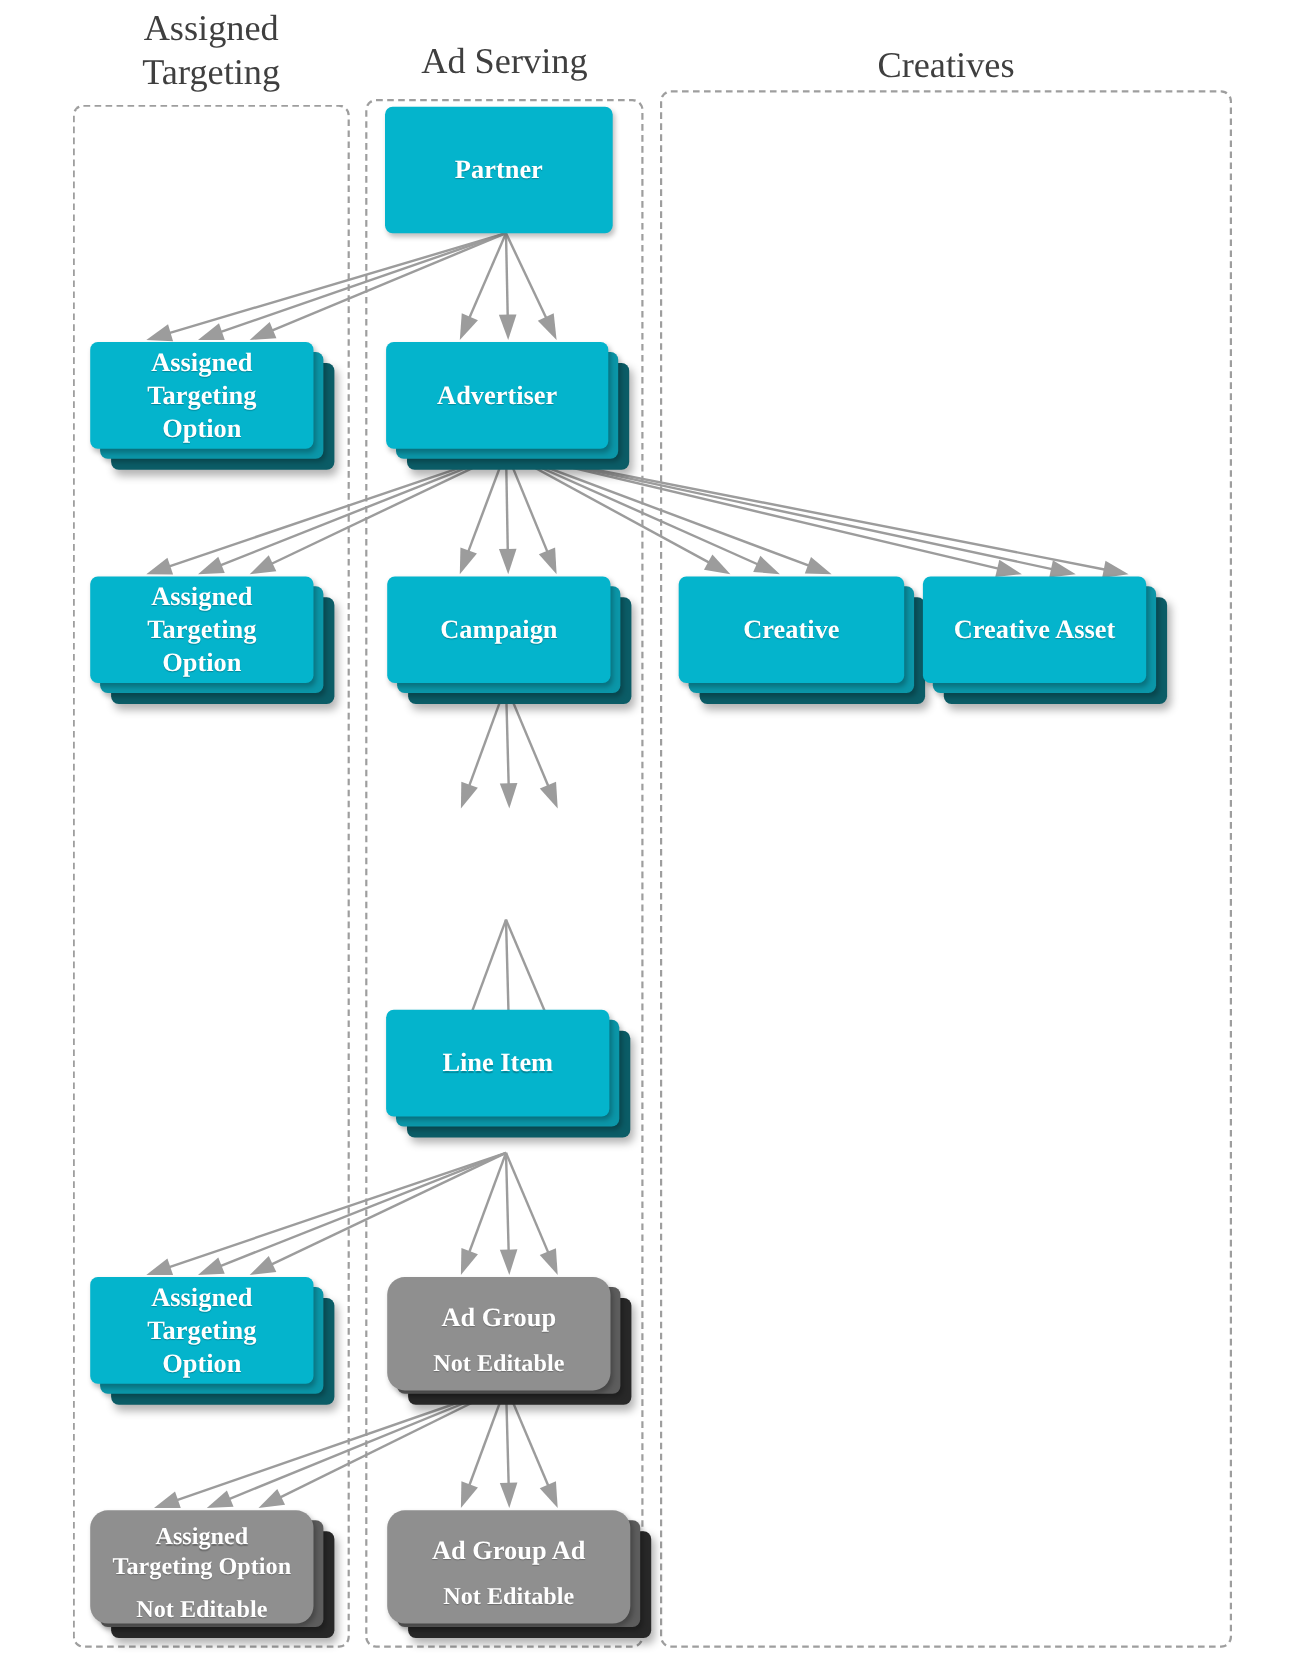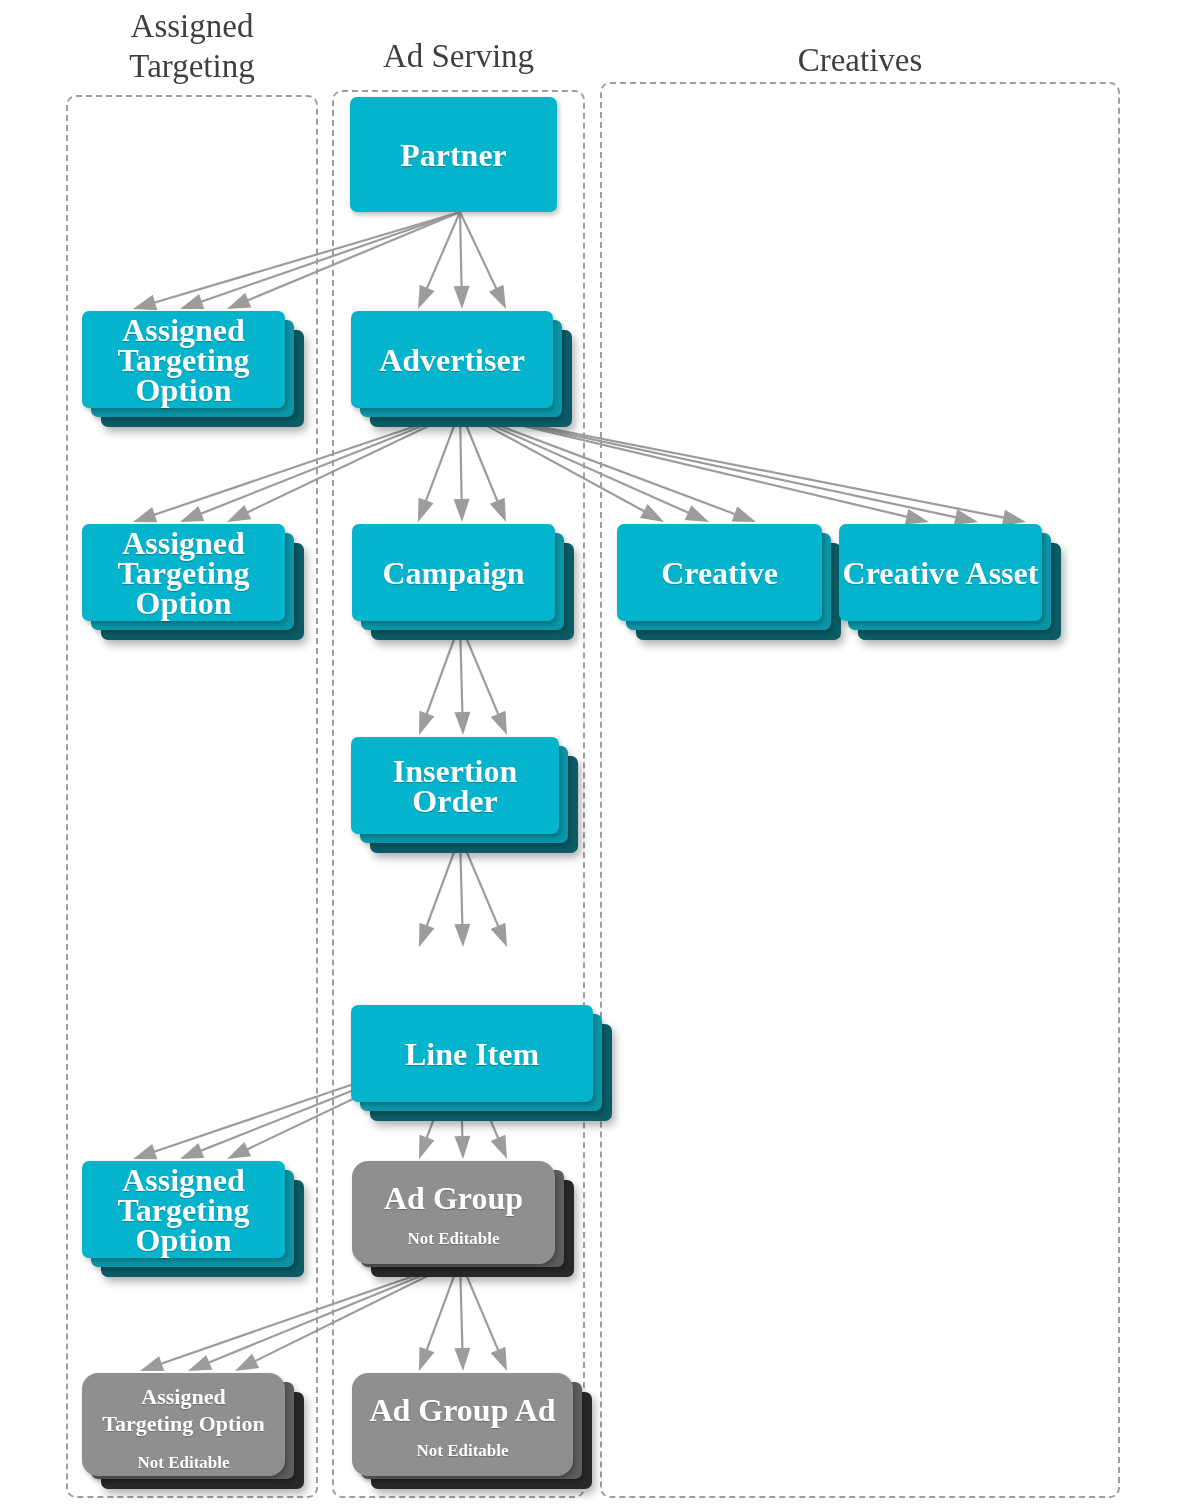--- a/index.html
+++ b/index.html
@@ -59,7 +59,7 @@
   .node.gray .layer.mid{background:var(--box_gray_mid,#5d5d5d);}
   .node.gray .layer.back{background:var(--box_gray_back,#282828);}
   .node .label{
-    font-weight:bold;font-size:32px;line-height:30px;text-align:center;
+    font-weight:bold;font-size:24px;line-height:30px;text-align:center;
     text-shadow:0 1px 1px rgba(0,0,0,.25);
   }
   .node .label span{display:block;}

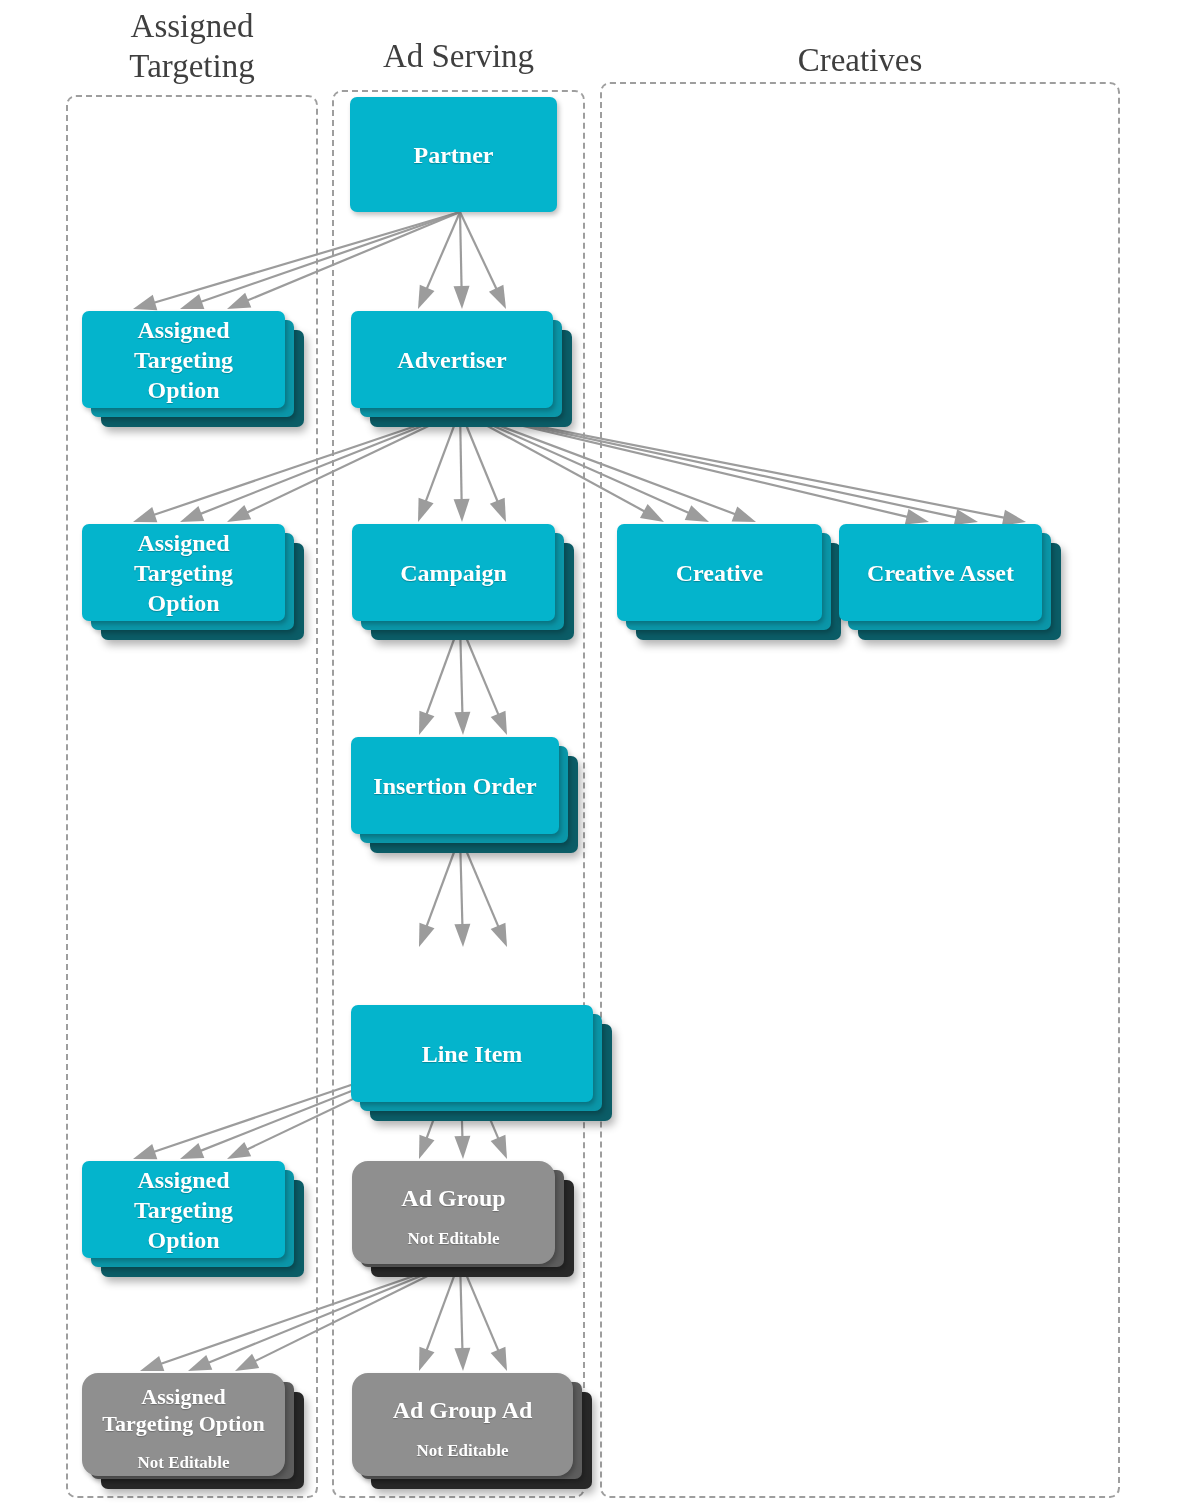--- a/index.html
+++ b/index.html
@@ -254,15 +254,6 @@
           </div>
         </div>
       </div>
-      <div class="node cyan" style="left: 351px; top: 737px; width: 208px; height: 97px;">
-        <div class="layer back"></div>
-        <div class="layer mid"></div>
-        <div class="face">
-          <div class="label">
-            <span>Insertion Order</span>
-          </div>
-        </div>
-      </div>
       <div class="node cyan" style="left: 351px; top: 1005px; width: 242px; height: 97px;">
         <div class="layer back"></div>
         <div class="layer mid"></div>

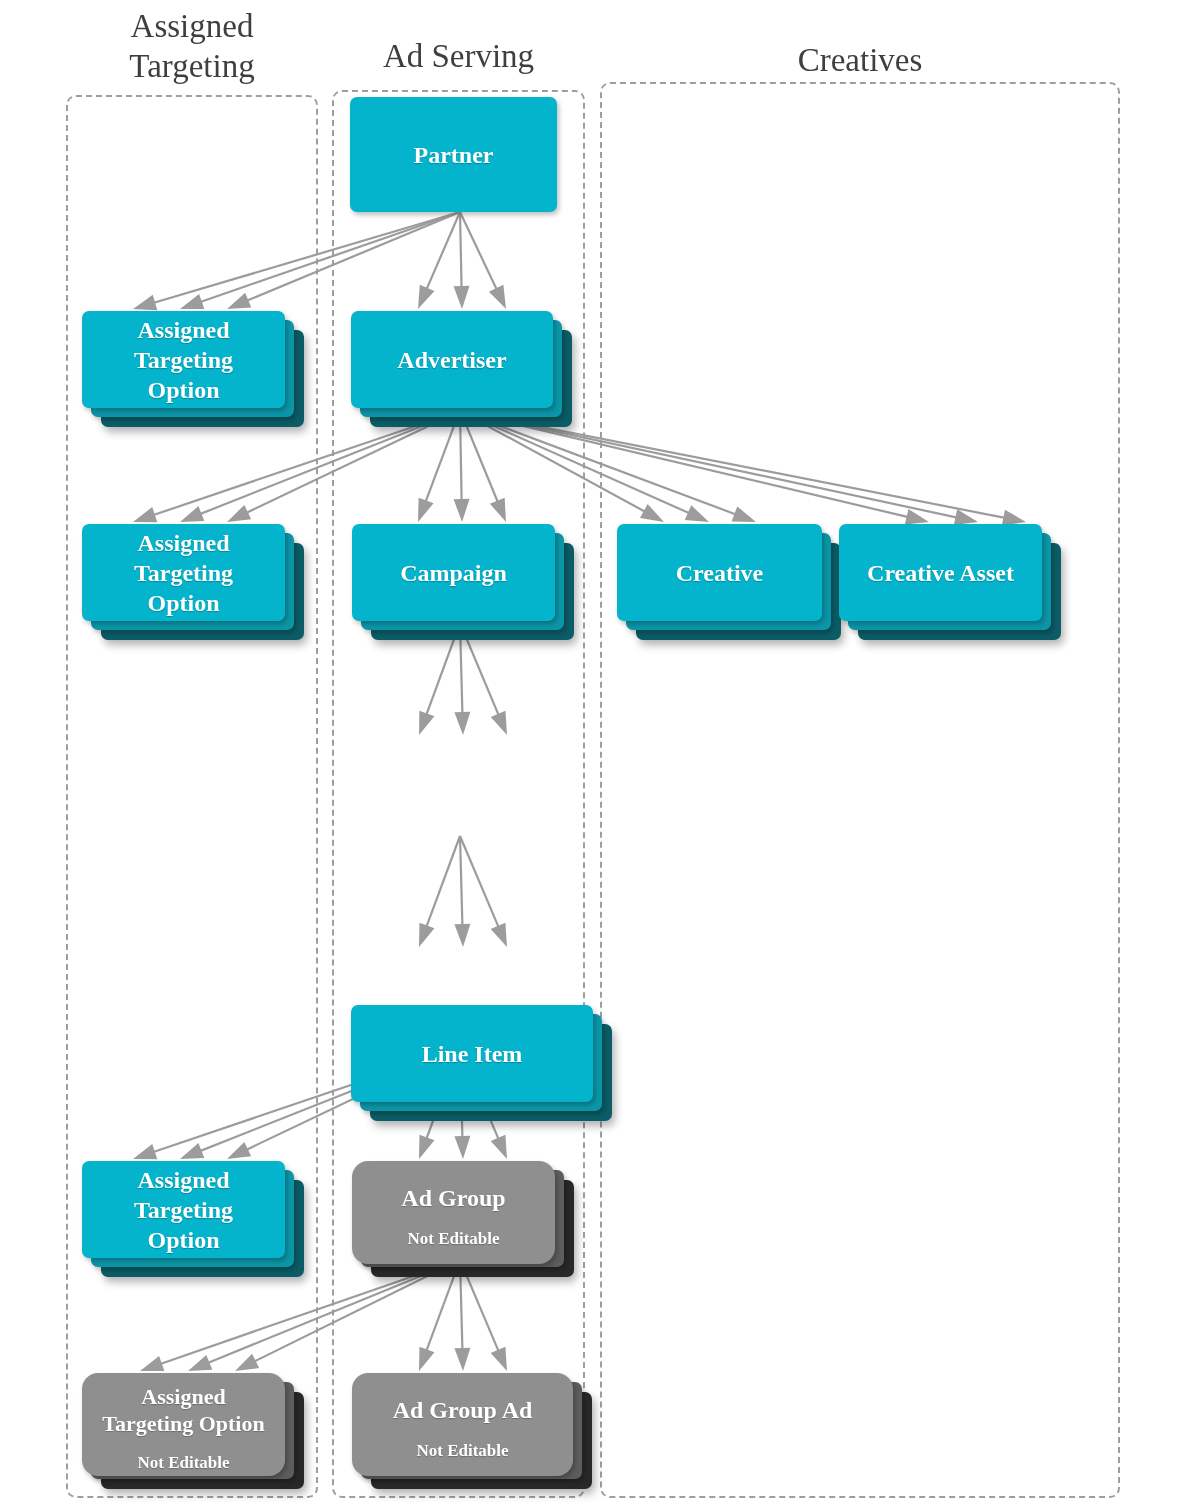--- a/index.html
+++ b/index.html
@@ -254,7 +254,7 @@
           </div>
         </div>
       </div>
-      <div class="node cyan" style="left: 351px; top: 1005px; width: 242px; height: 97px;">
+      <div class="node cyan" style="left: 351px; top: 918px; width: 203px; height: 97px;">
         <div class="layer back"></div>
         <div class="layer mid"></div>
         <div class="face">

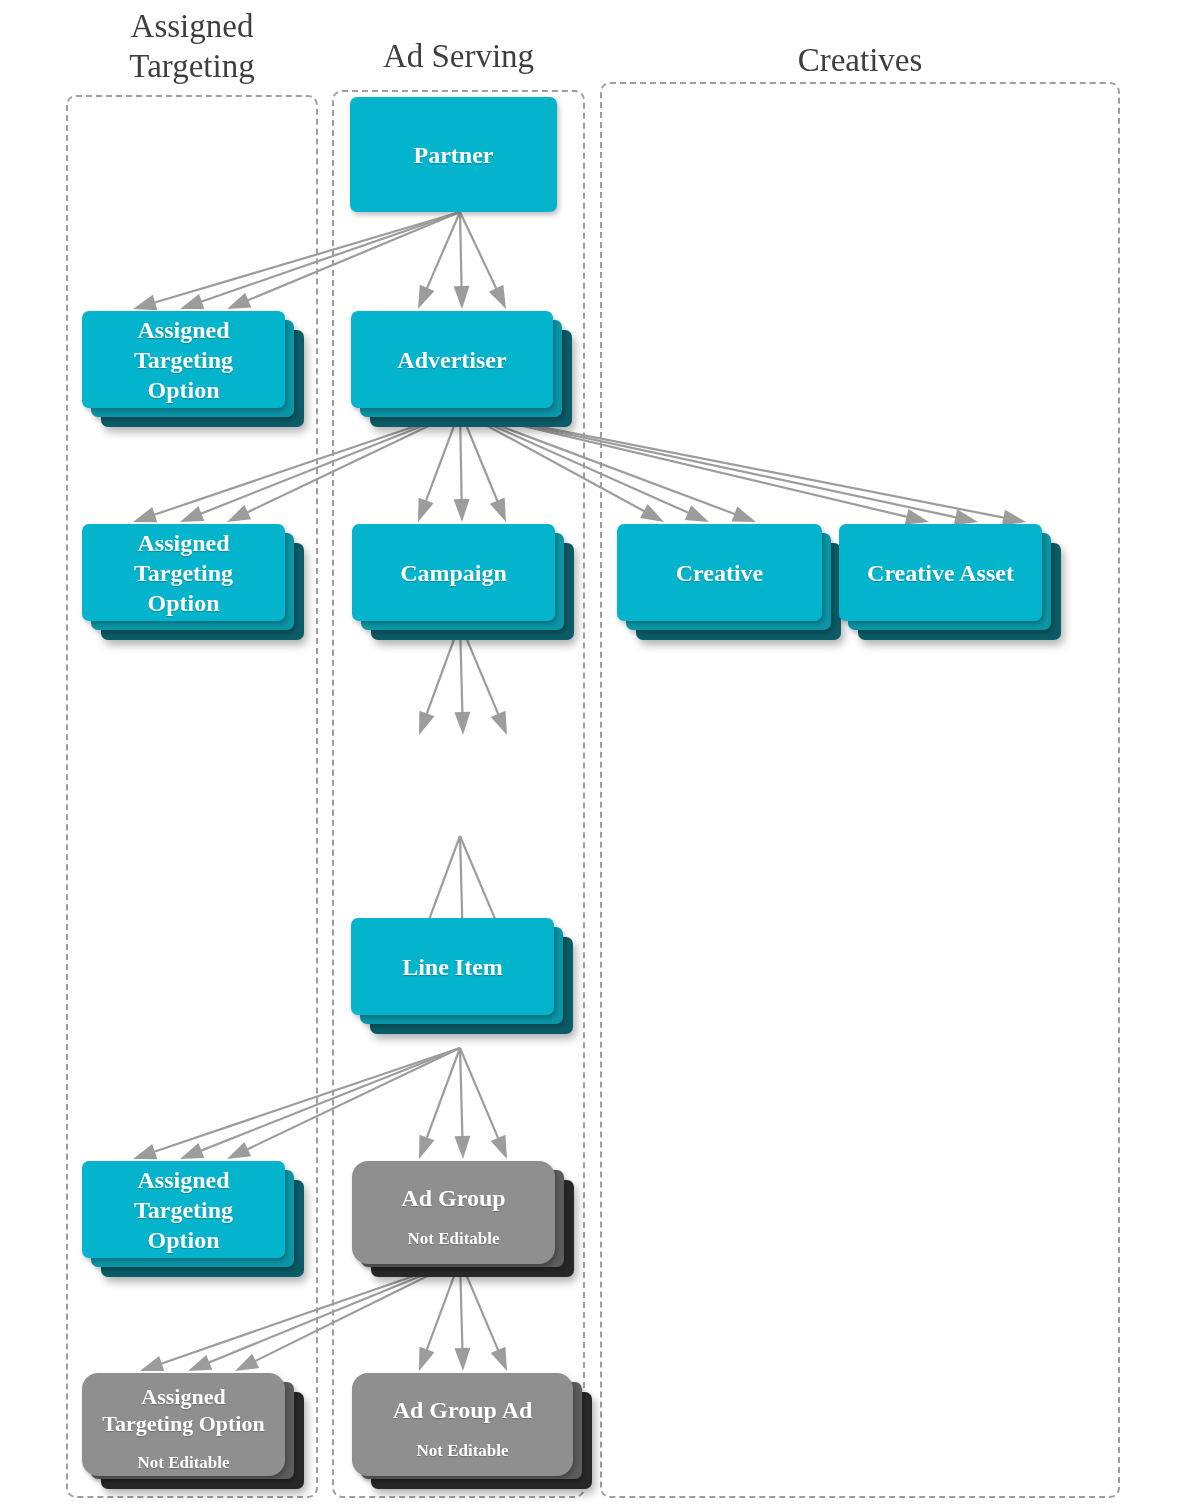--- a/index.html
+++ b/index.html
@@ -65,7 +65,7 @@
   .node .label span{display:block;}
   .node.has-sub .face{justify-content:center;gap:17px;padding-top:6px;}
   .node .sub{
-    font-weight:bold;font-size:17px;line-height:18px;text-align:center;
+    font-weight:bold;font-size:22px;line-height:18px;text-align:center;
     text-shadow:0 1px 1px rgba(0,0,0,.25);
   }
 </style>

